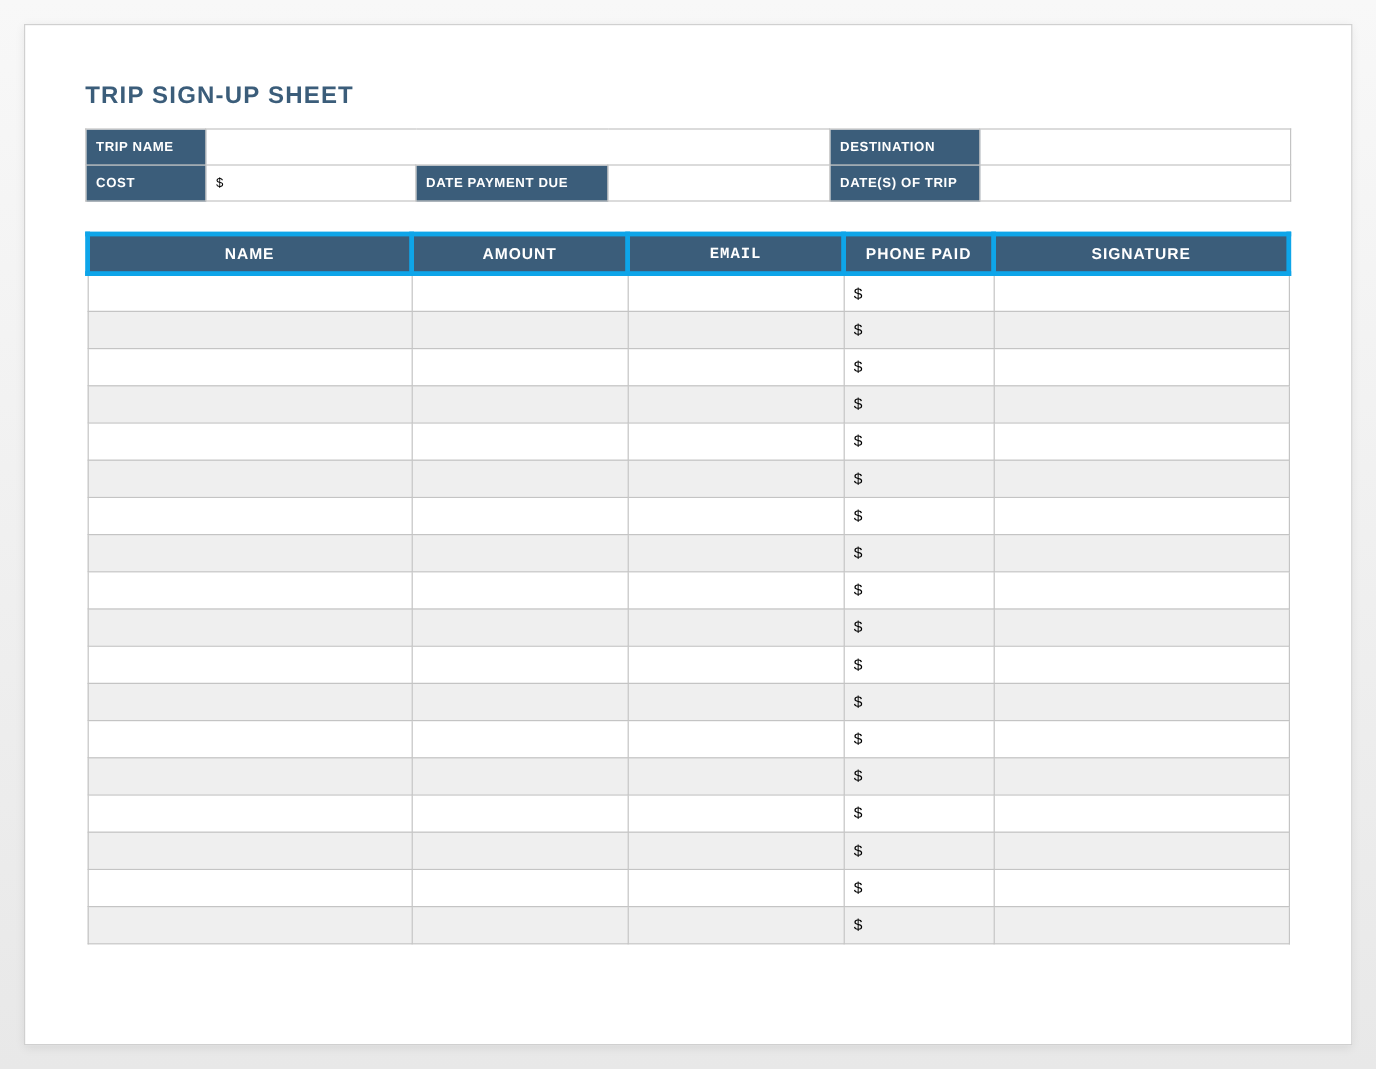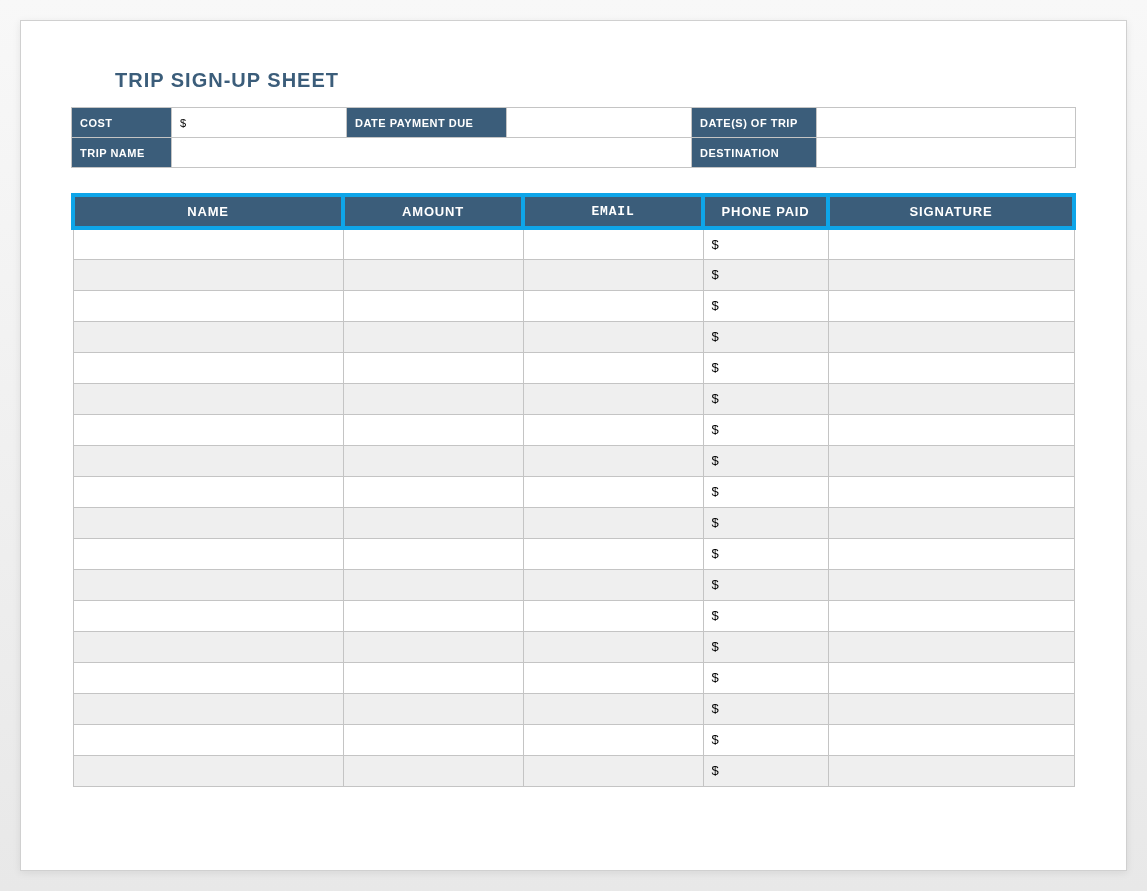--- a/index.html
+++ b/index.html
@@ -24,7 +24,6 @@
       font-weight: bold;
       letter-spacing: 1px;
       margin-bottom: 15px;
-      margin-left: 44px;
     }
     .info-table {
       width: 100%;

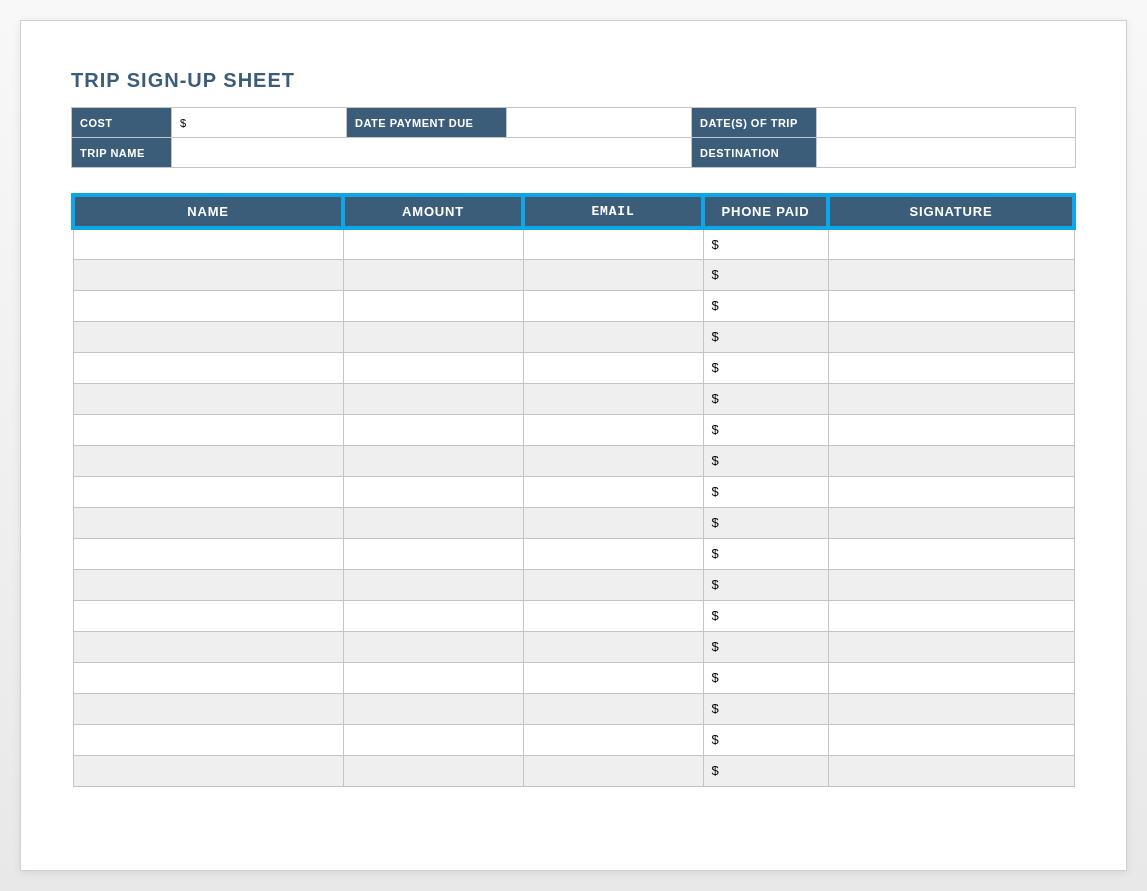--- a/index.html
+++ b/index.html
@@ -87,17 +87,17 @@
   <table class="info-table">
     <tbody>
         <tr>
+      <td class="header-cell" style="width:100px">TRIP NAME</td>
+      <td class="value-cell" colspan="3"></td>
+      <td class="header-cell" style="width:125px">DESTINATION</td>
+      <td class="value-cell"></td>
+    </tr>
+    <tr>
       <td class="header-cell" style="width:100px">COST</td>
       <td class="value-cell" style="width:175px">$</td>
       <td class="header-cell" style="width:160px">DATE PAYMENT DUE</td>
       <td class="value-cell" style="width:185px"></td>
       <td class="header-cell" style="width:125px">DATE(S) OF TRIP</td>
-      <td class="value-cell"></td>
-    </tr>
-    <tr>
-      <td class="header-cell" style="width:100px">TRIP NAME</td>
-      <td class="value-cell" colspan="3"></td>
-      <td class="header-cell" style="width:125px">DESTINATION</td>
       <td class="value-cell"></td>
     </tr>
   </tbody>

